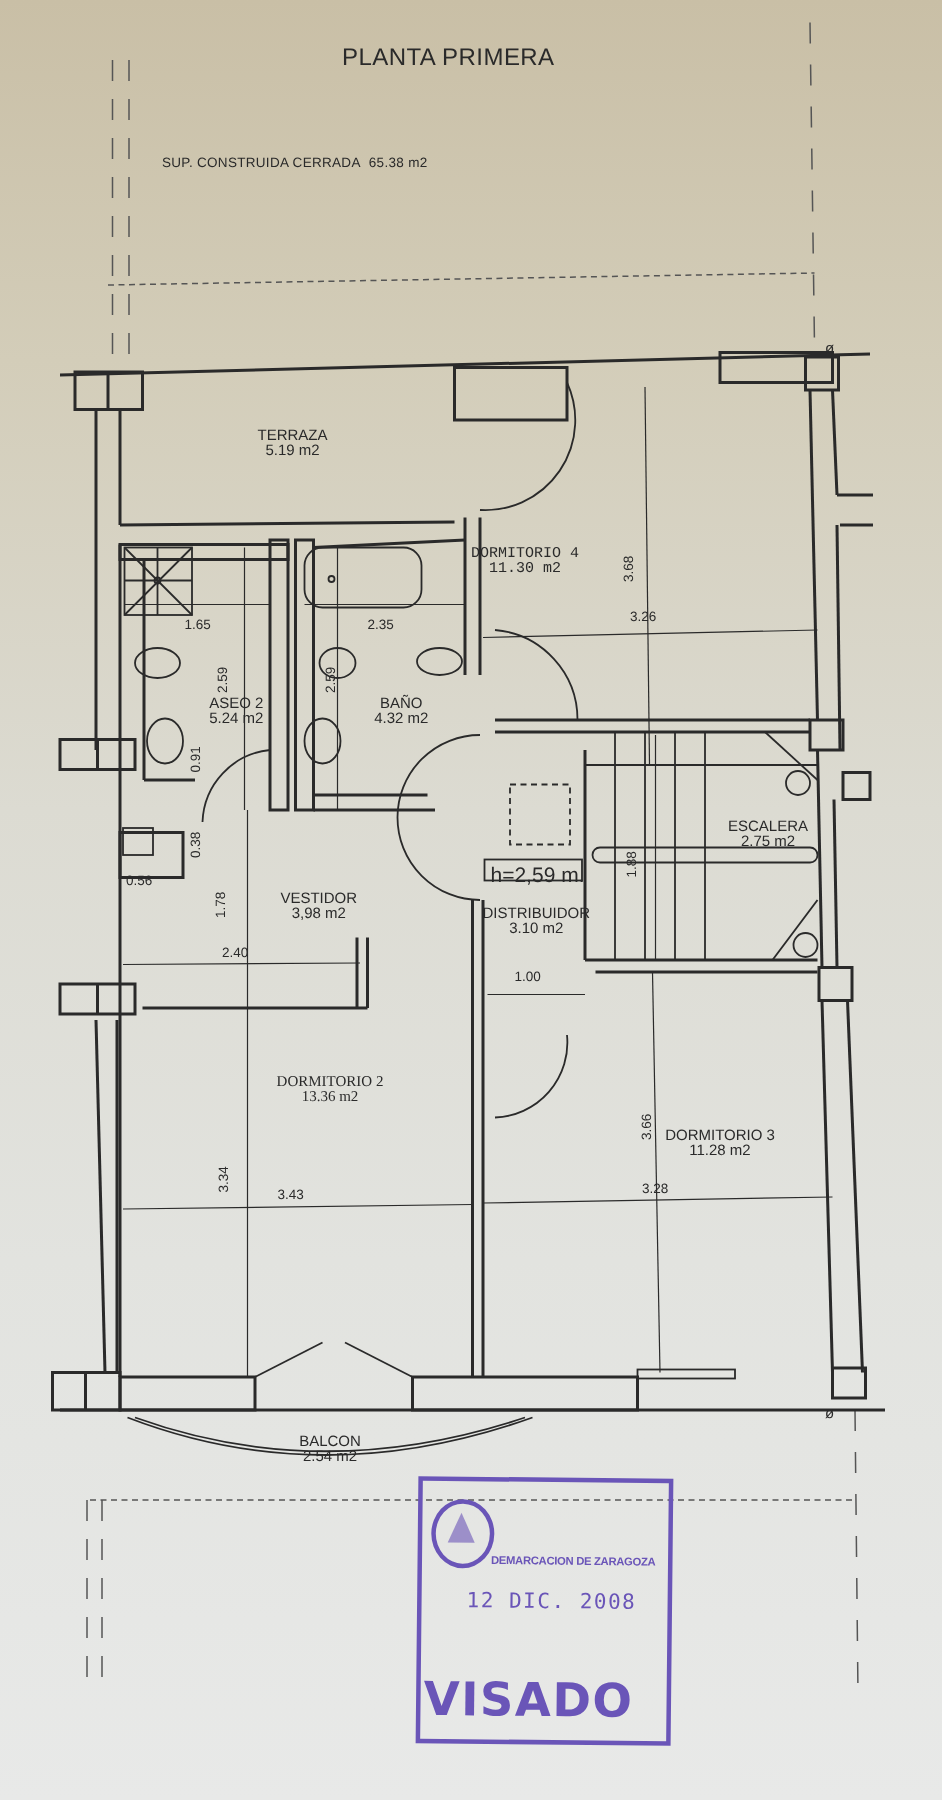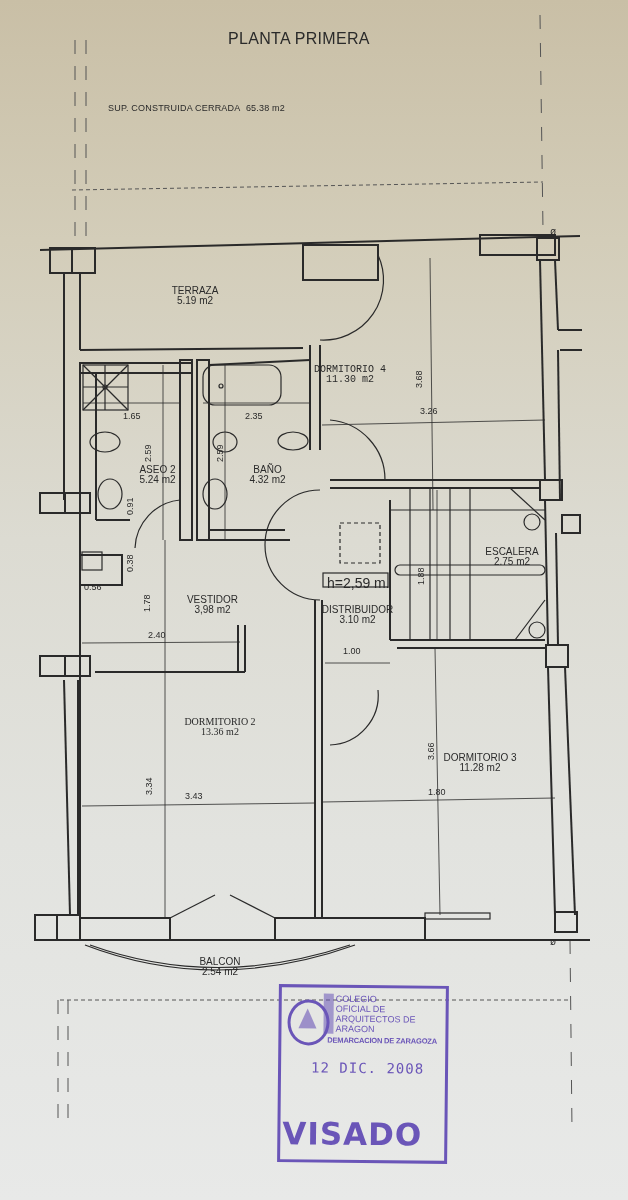--- a/index.html
+++ b/index.html
@@ -230,7 +230,7 @@
 <div class="dim v" style="left:144px;top:795px;">3.34</div>
 <div class="dim" style="left:185px;top:791px;">3.43</div>
 <div class="dim v" style="left:426px;top:760px;">3.66</div>
-<div class="dim" style="left:428px;top:787px;">1.80</div>
+<div class="dim" style="left:428px;top:787px;">3.28</div>
 
 <div class="stamp">
   <div class="logo"></div>

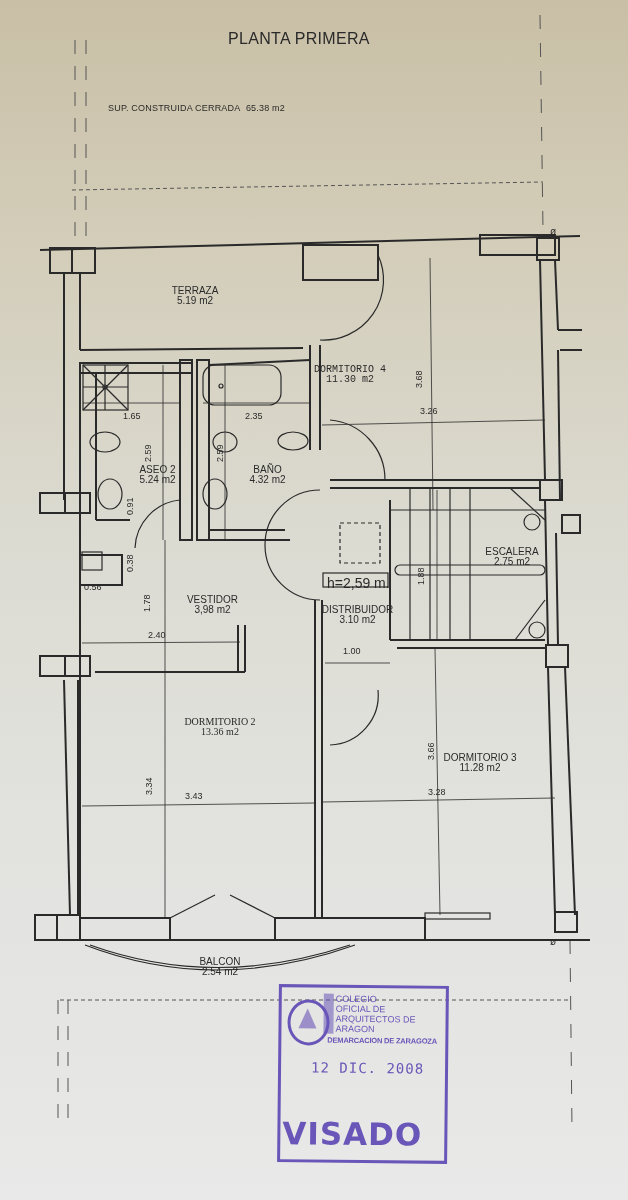--- a/index.html
+++ b/index.html
@@ -234,13 +234,6 @@
 
 <div class="stamp">
   <div class="logo"></div>
-  <div class="org">
-    <span class="bar"></span>
-    <div>COLEGIO</div>
-    <div>OFICIAL DE</div>
-    <div>ARQUITECTOS DE</div>
-    <div>ARAGON</div>
-  </div>
   <div class="dem" style="left:46px;">DEMARCACION DE ZARAGOZA</div>
   <div class="date">12 DIC. 2008</div>
   <div class="visado">VISADO</div>

